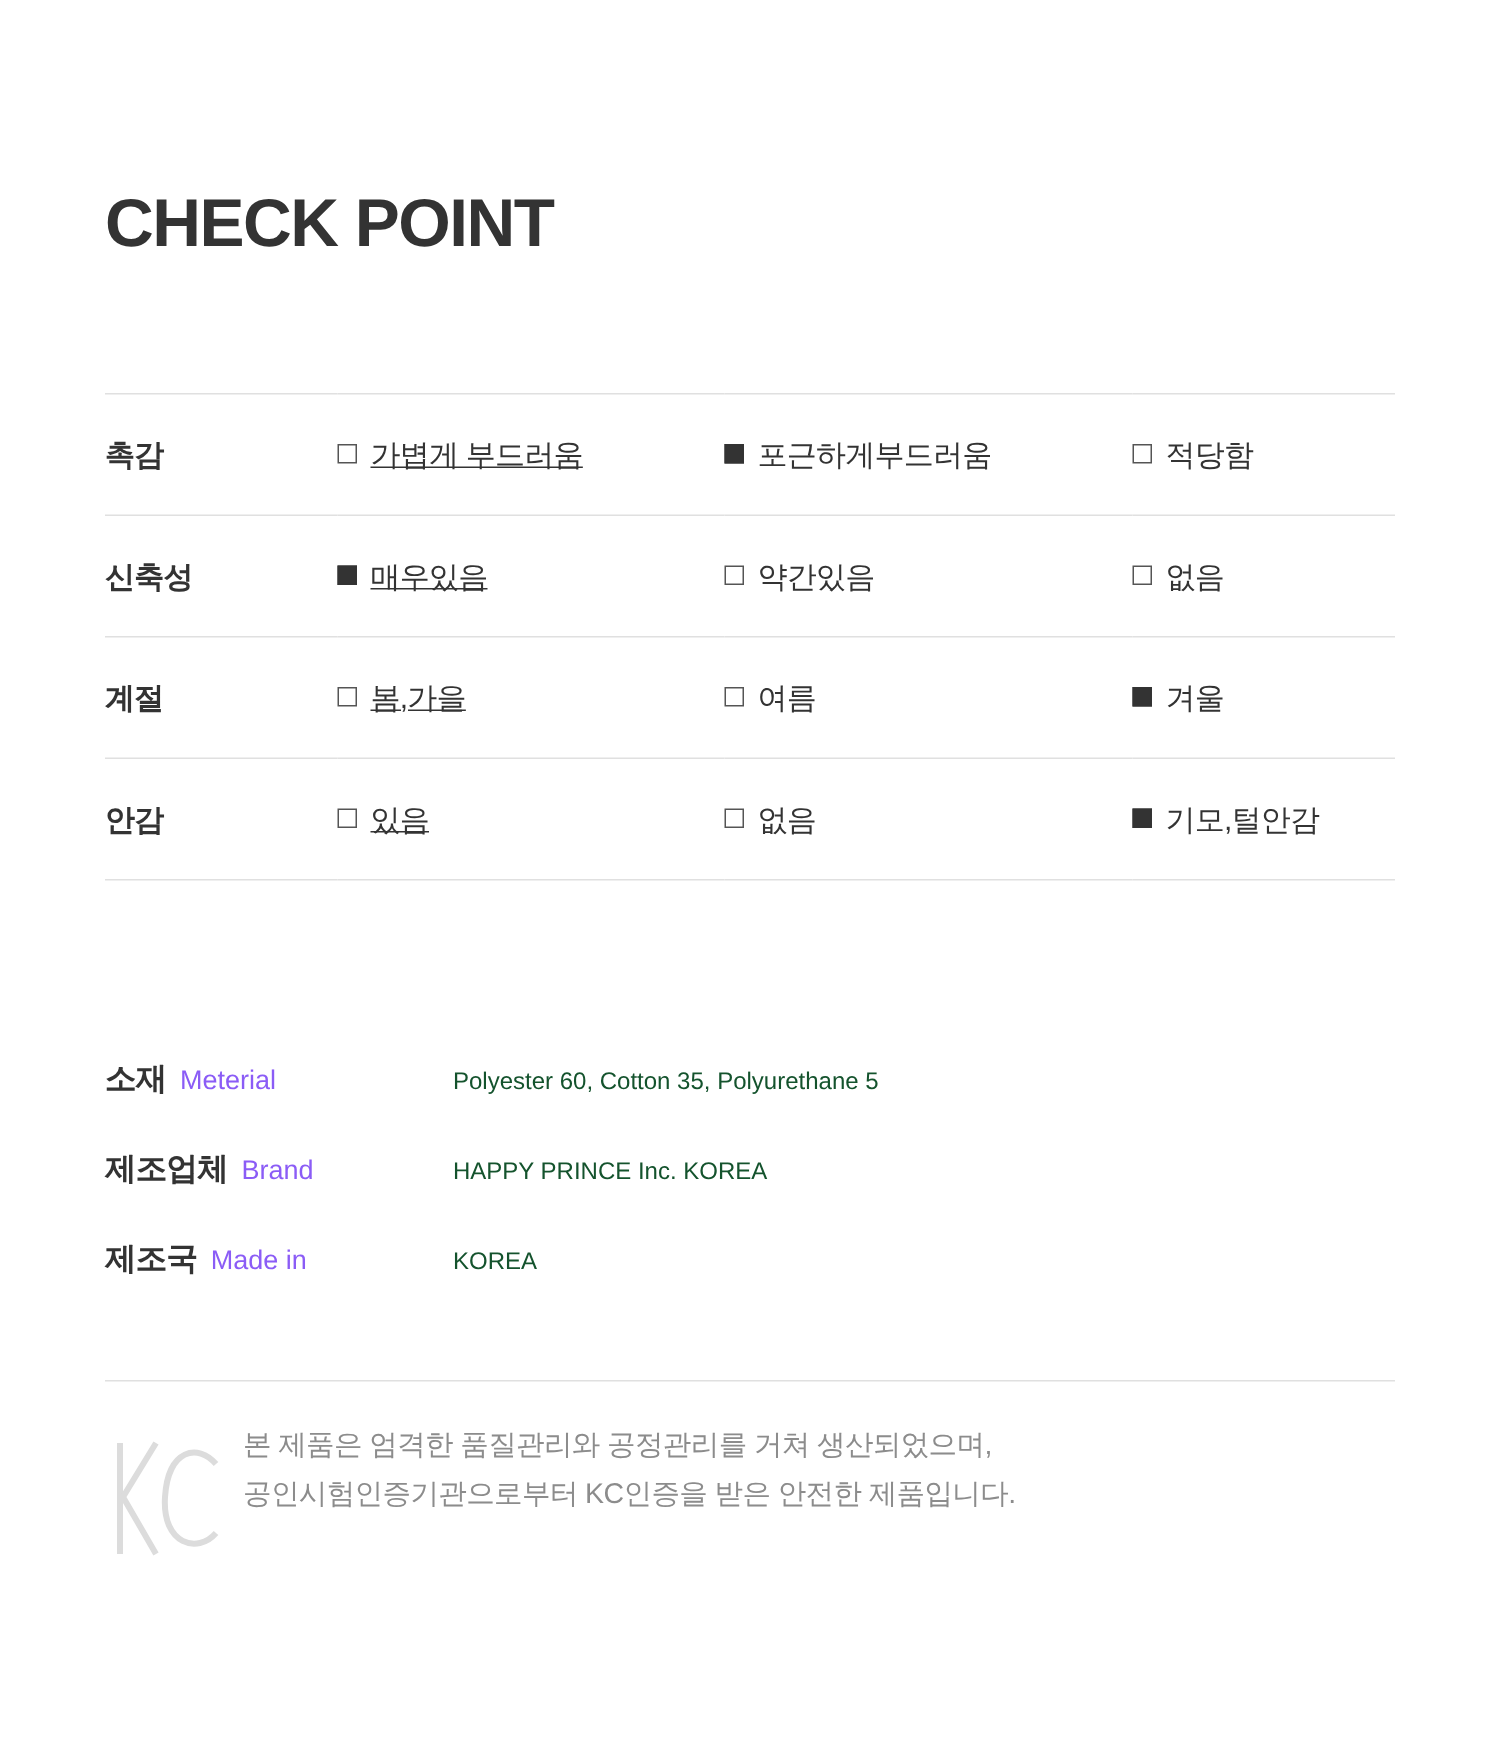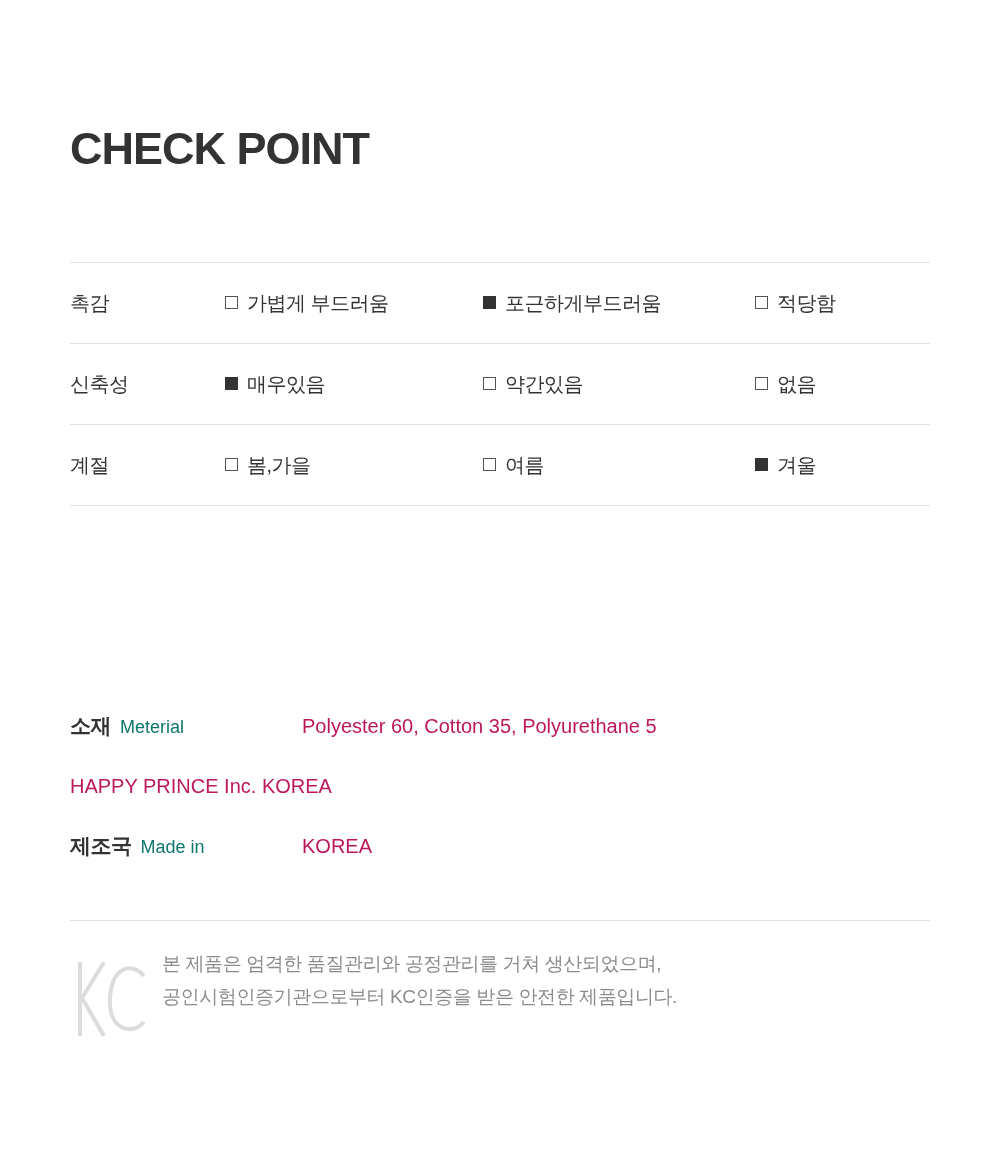--- a/index.html
+++ b/index.html
@@ -56,7 +56,7 @@
   .row-label {
     width: 155px;
     font-size: 20px;
-    font-weight: normal;
+    font-weight: bold;
     color: #333333;
     letter-spacing: -0.5px;
     margin-top: 40px;

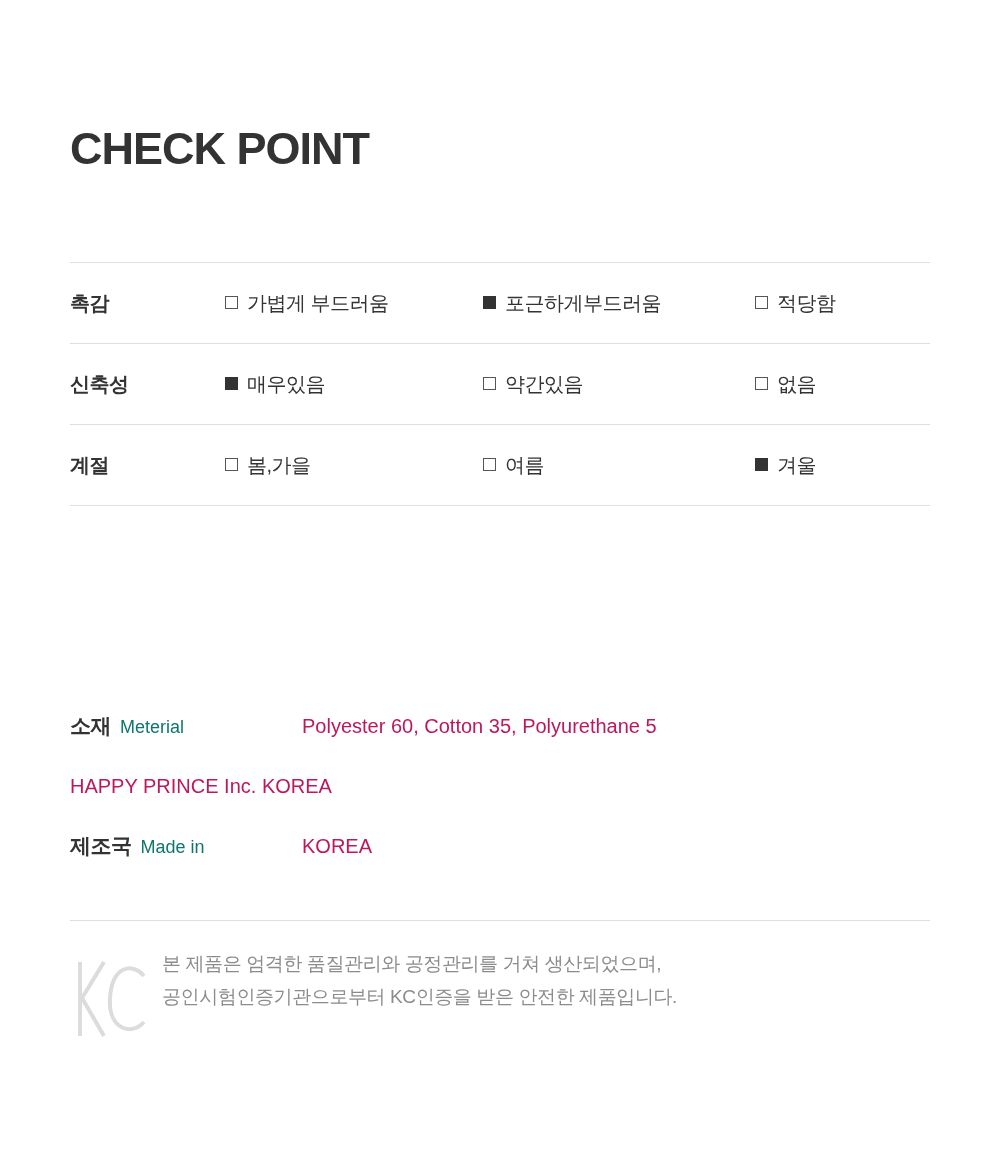--- a/index.html
+++ b/index.html
@@ -85,7 +85,7 @@
   }
 
   
-  .c1 { width: 258px; }
+  .c1 { width: 258px; text-decoration: underline; }
   .c2 { width: 272px; margin-top: 34px; }
   .c3 { width: auto; }
 

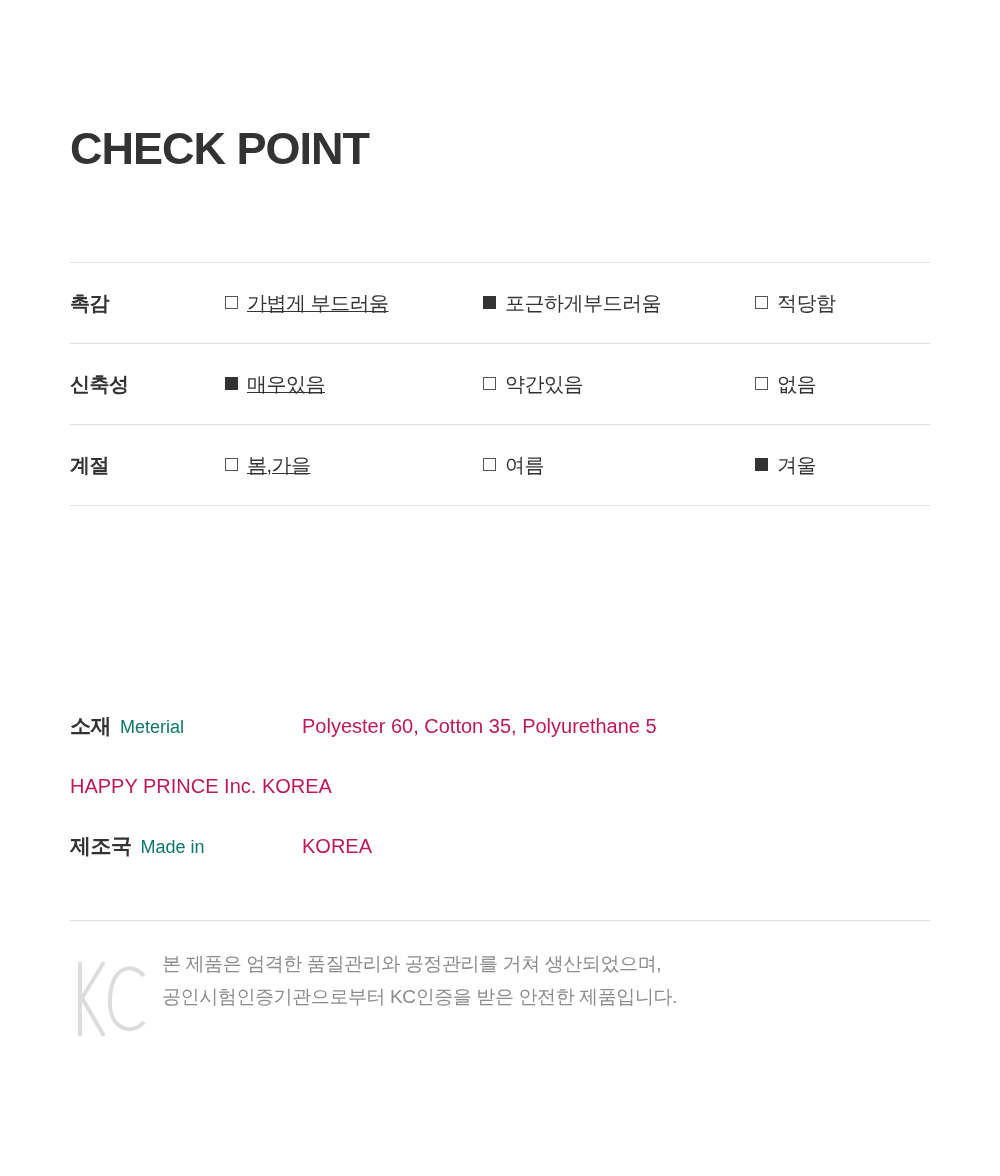--- a/index.html
+++ b/index.html
@@ -223,6 +223,24 @@
       </tr>
 
 
+      <tr>
+        <td class="row-label">안감</td>
+        <td class="c1">
+          <span class="opt">
+            <span class="box off"></span><span>있음</span>
+          </span>
+        </td>
+        <td class="c2">
+          <span class="opt">
+            <span class="box off"></span><span>없음</span>
+          </span>
+        </td>
+        <td class="c3">
+          <span class="opt">
+            <span class="box on"></span><span>기모,털안감</span>
+          </span>
+        </td>
+      </tr>
     </tbody>
   </table>
 

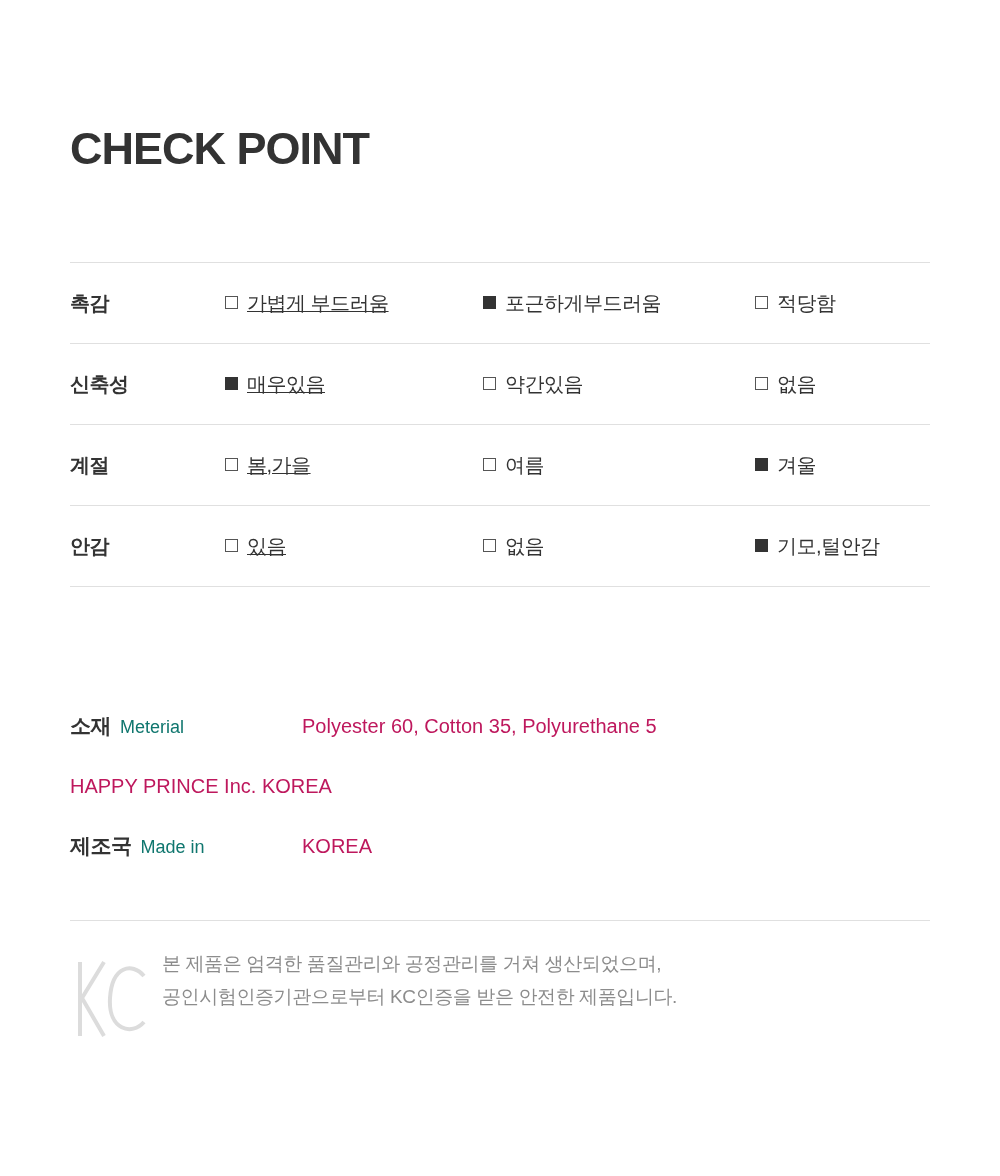--- a/index.html
+++ b/index.html
@@ -113,7 +113,7 @@
   }
   .info-key .en {
     font-size: 18px;
-    color: #0f766e;
+    color: #8b5cf6;
     margin-left: 9px;
     letter-spacing: 0;
   }

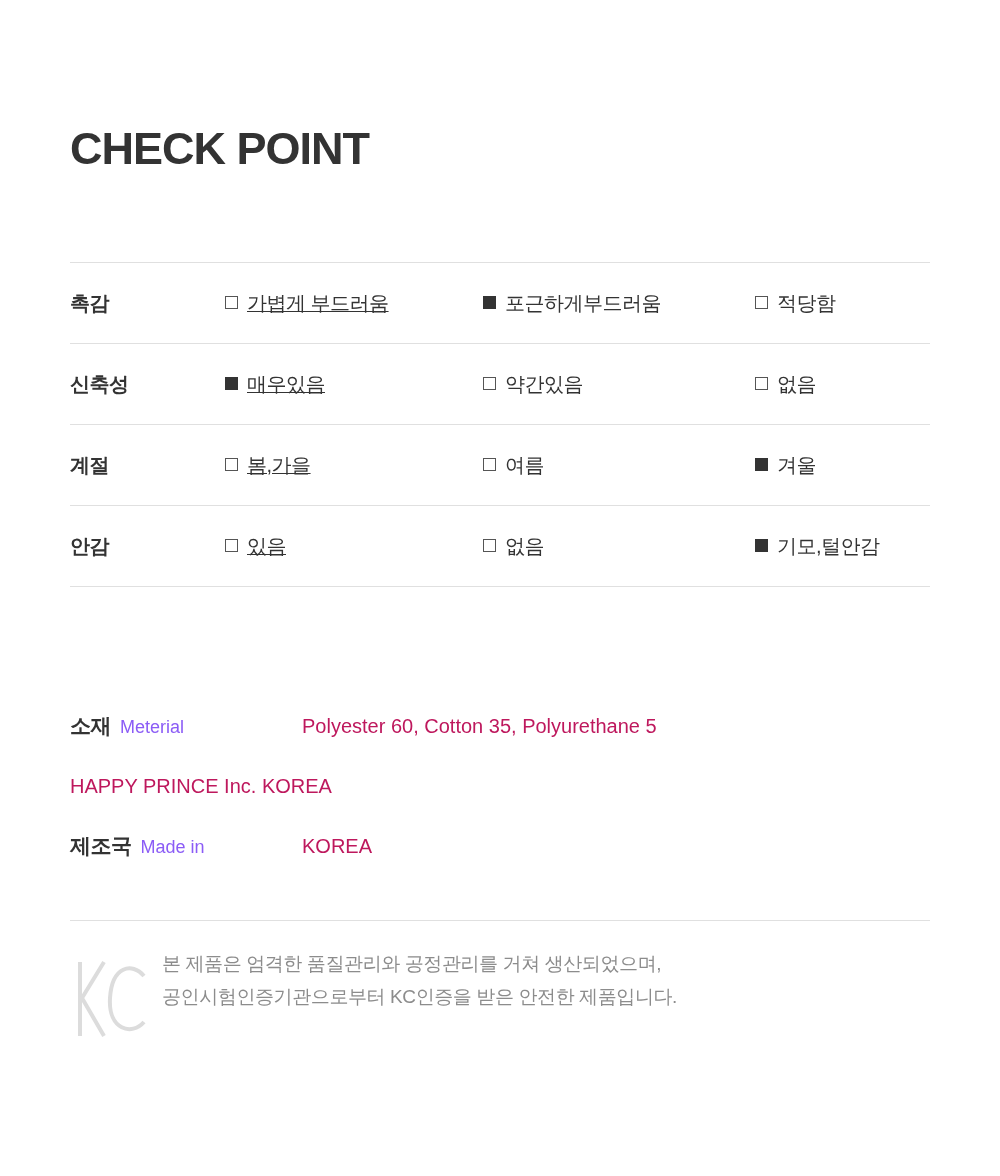--- a/index.html
+++ b/index.html
@@ -118,10 +118,9 @@
     letter-spacing: 0;
   }
   .info-val {
-    font-size: 20px;
-    color: #be185d;
+    font-size: 16px;
+    color: #14532d;
     letter-spacing: 0;
-    margin-top: 10px;
   }
 
   

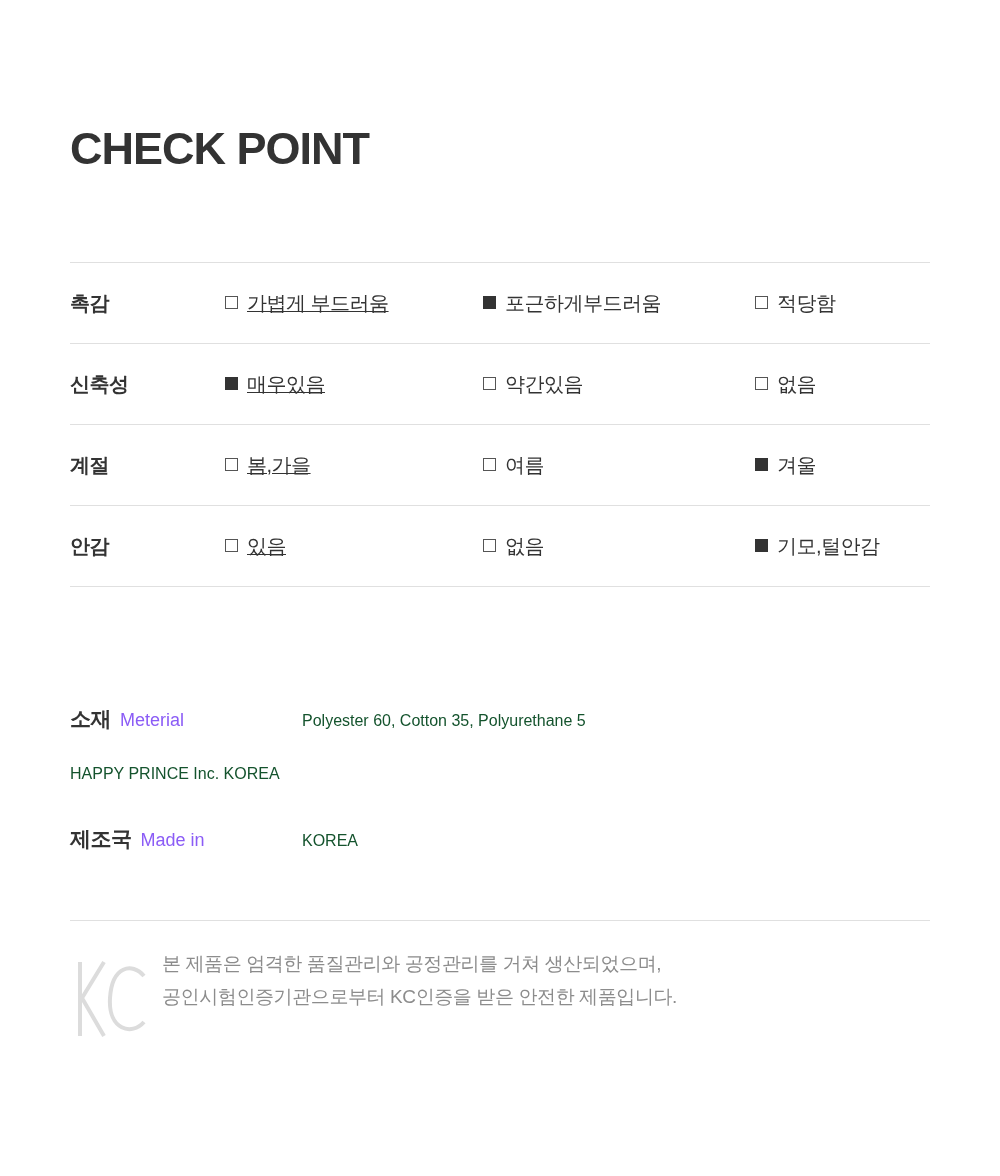--- a/index.html
+++ b/index.html
@@ -251,6 +251,9 @@
       <div class="info-val">Polyester 60, Cotton 35, Polyurethane 5</div>
     </div>
     <div class="info-row">
+      <div class="info-key">
+        <span class="ko">제조업체</span><span class="en">Brand</span>
+      </div>
       <div class="info-val">HAPPY PRINCE Inc. KOREA</div>
     </div>
     <div class="info-row">

